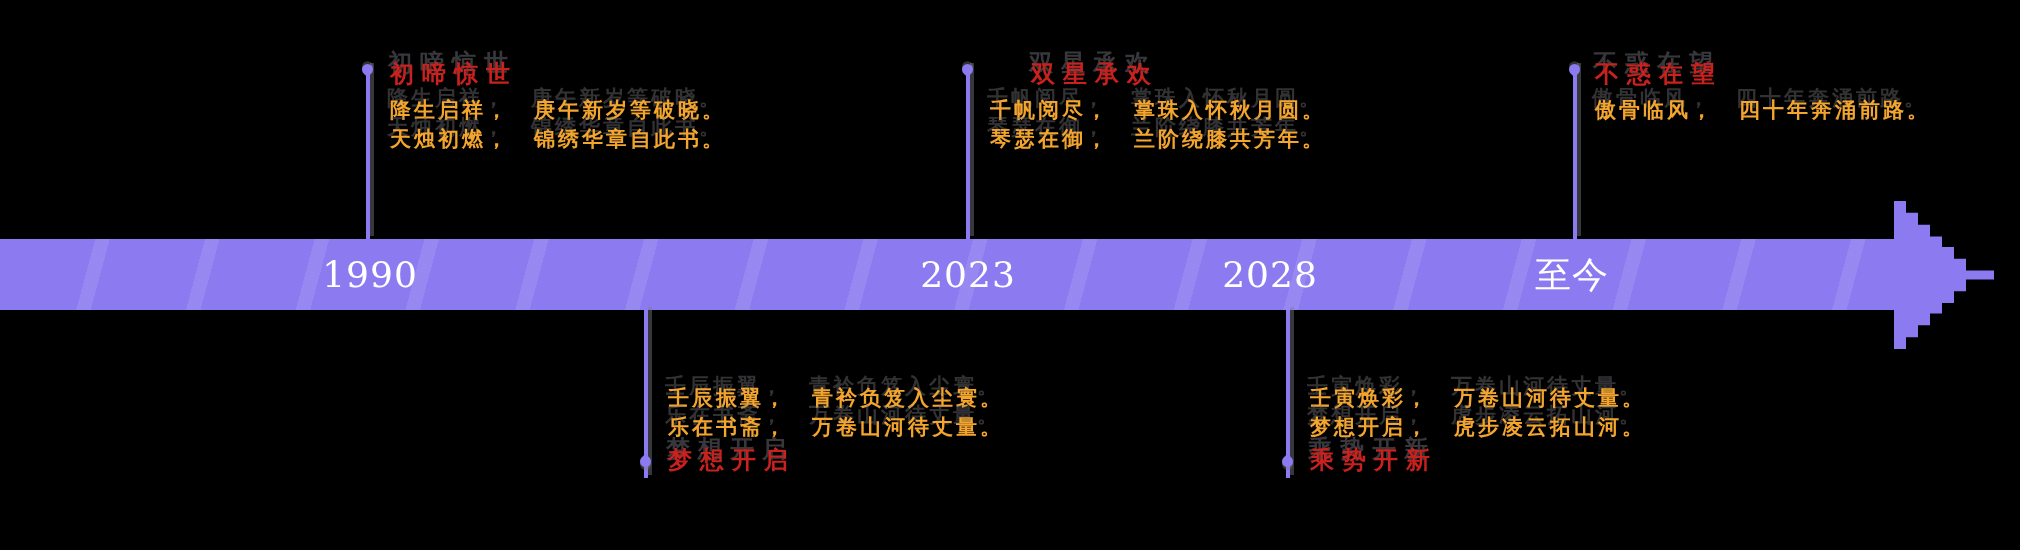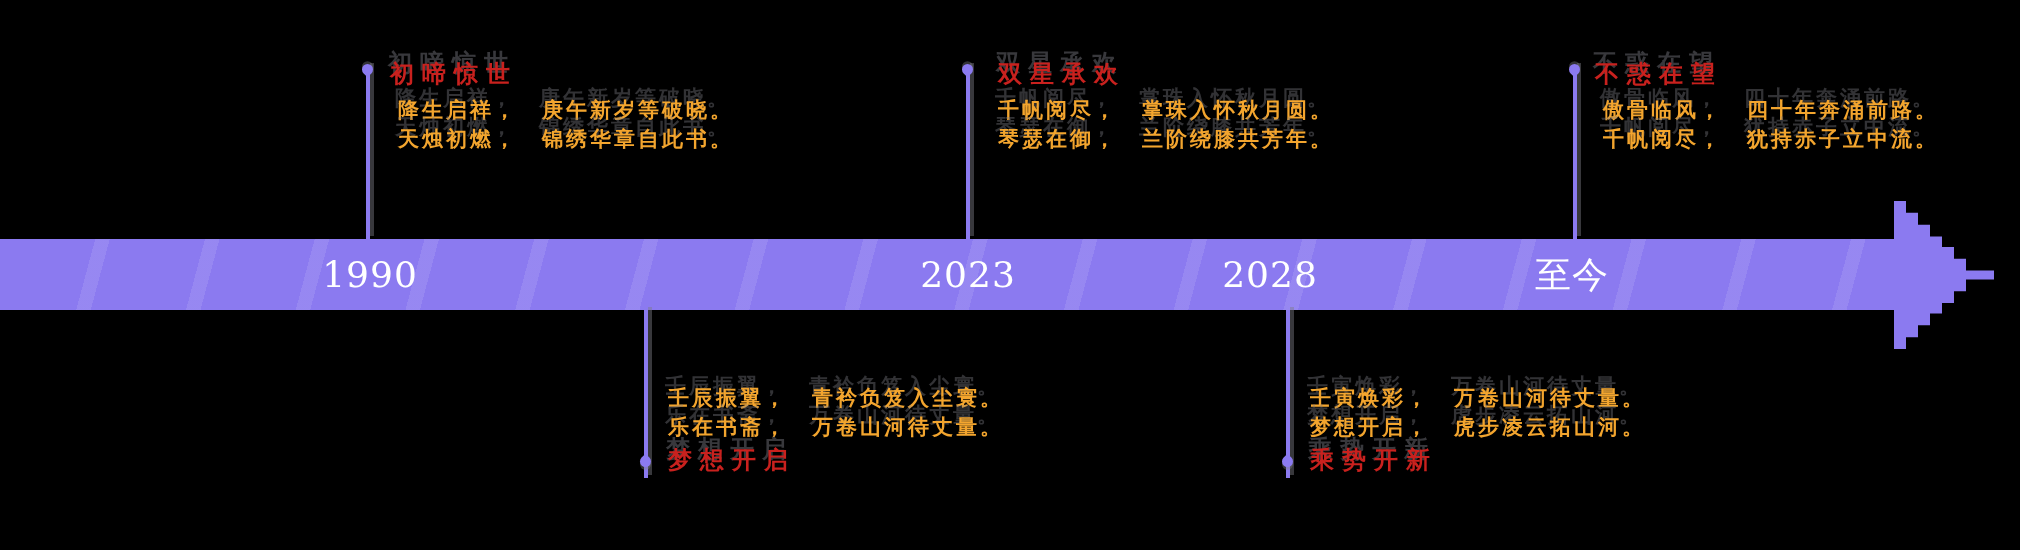--- a/index.html
+++ b/index.html
@@ -122,7 +122,7 @@
   <div>
     <div class="stem above" style="left:966px"></div>
     <div class="pin above" style="left:962px"></div>
-    <div class="evt-title above" style="left:998px">双星承欢</div>
+    <div class="evt-title above" style="left:1031px">双星承欢</div>
     <div class="evt-body above" style="left:990px">
       <div class="line">千帆阅尽，　掌珠入怀秋月圆。</div>
       <div class="line">琴瑟在御，　兰阶绕膝共芳年。</div>

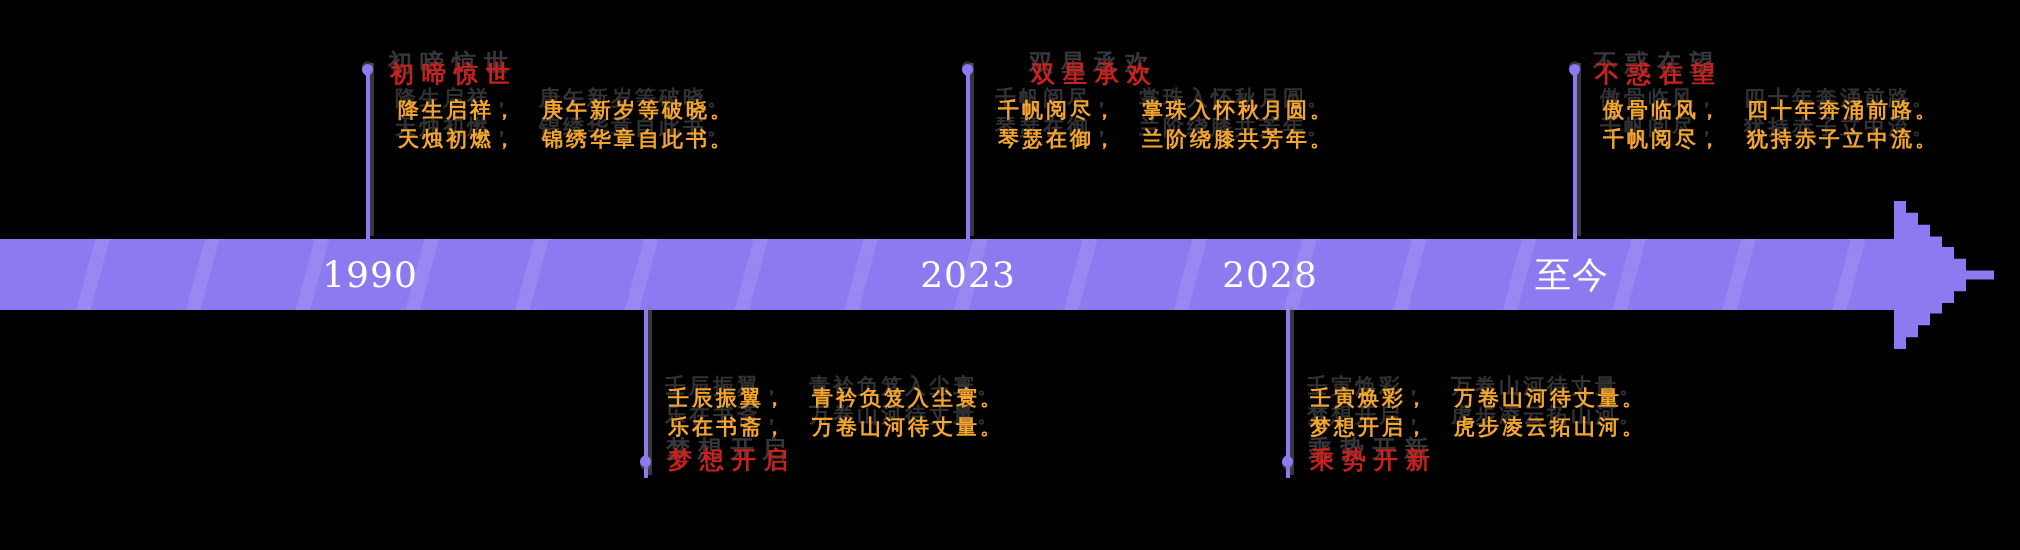--- a/index.html
+++ b/index.html
@@ -80,7 +80,7 @@
     font-size:21px;font-weight:bold;
     letter-spacing:3px;line-height:29px;white-space:nowrap;
   }
-  .evt-body.above{top:96px;margin-left:8px;}
+  .evt-body.above{top:96px;}
   .evt-body.below{top:384px;}
   .evt-body .line{
     text-shadow:-3px -12px 0 rgba(125,125,133,0.40);

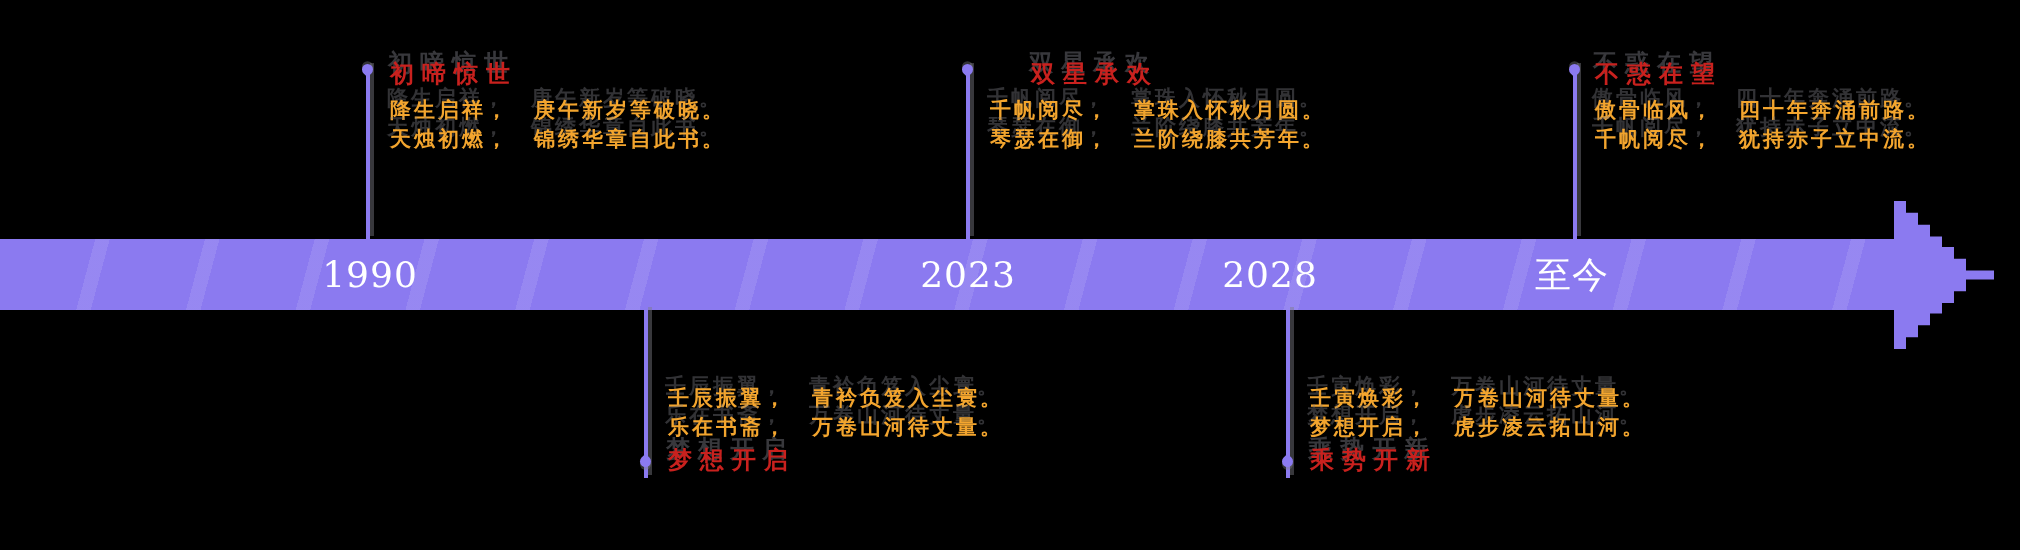--- a/index.html
+++ b/index.html
@@ -145,7 +145,6 @@
     <div class="evt-title above" style="left:1595px">不惑在望</div>
     <div class="evt-body above" style="left:1595px">
       <div class="line">傲骨临风，　四十年奔涌前路。</div>
-      <div class="line">千帆阅尽，　犹持赤子立中流。</div>
     </div>
   </div>
 

